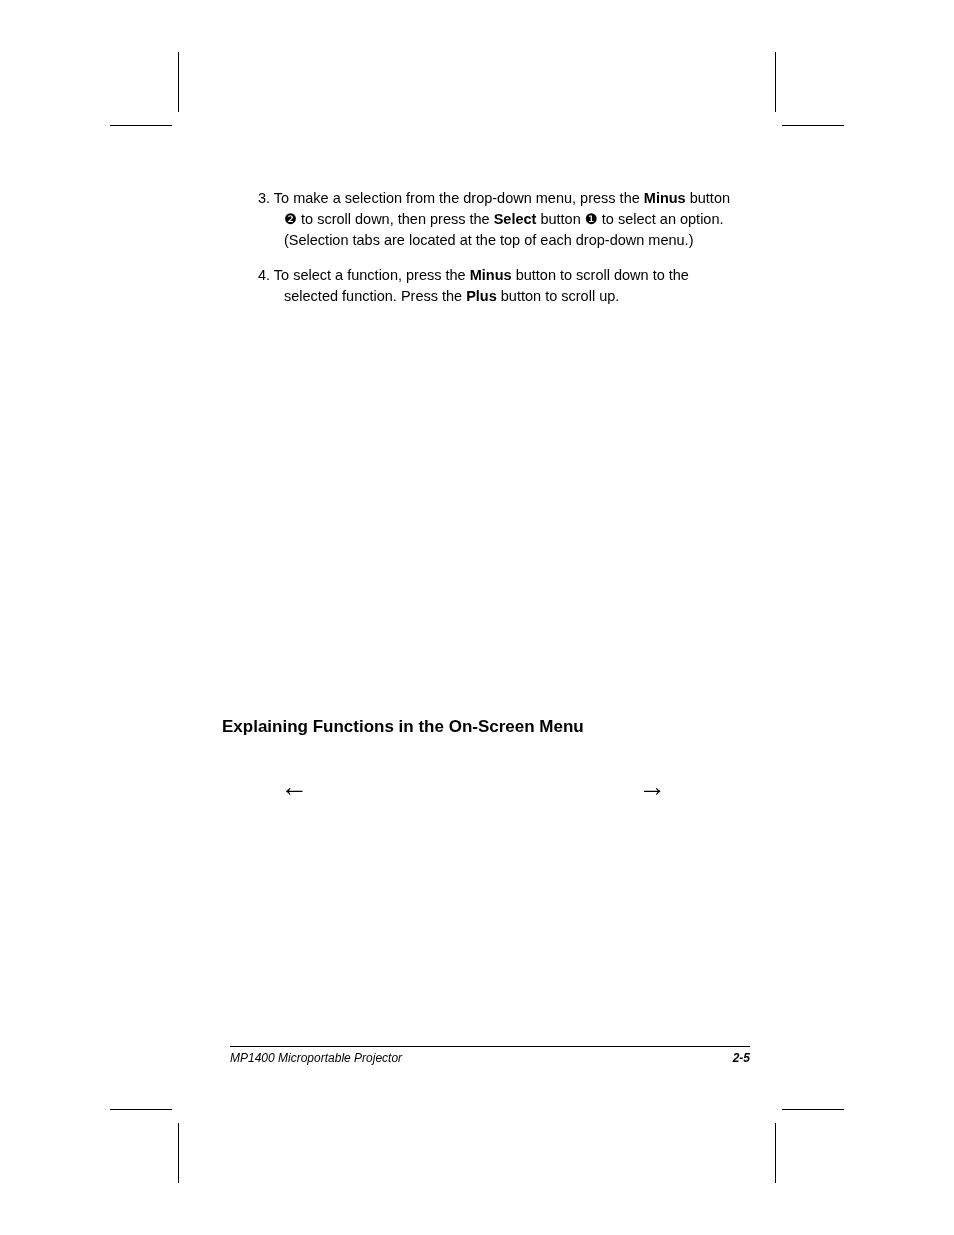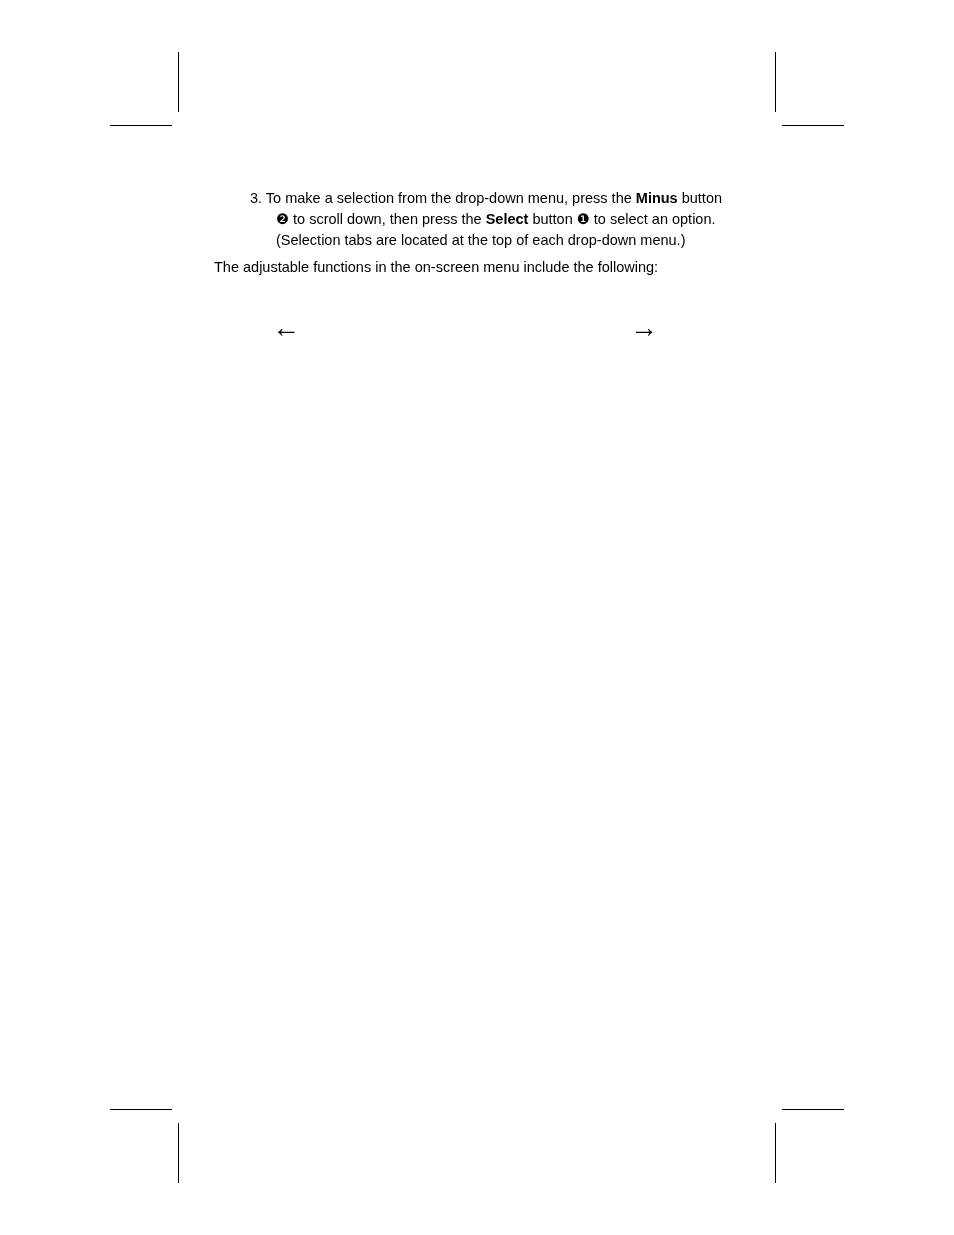--- a/index.html
+++ b/index.html
@@ -17,7 +17,7 @@
   .crop.br-h { bottom: 125px; right: 110px; width: 62px; height: 1px; }
   .crop.br-v { bottom: 52px; right: 178px; width: 1px; height: 60px; }
 
-  .content { position: absolute; left: 214px; top: 188px; width: 520px; }
+  .content { position: absolute; left: 222px; top: 188px; width: 520px; }
 
   .body-text { font-size: 14.5px; line-height: 1.45; font-weight: 300; }
   .body-text p { margin-bottom: 6px; }

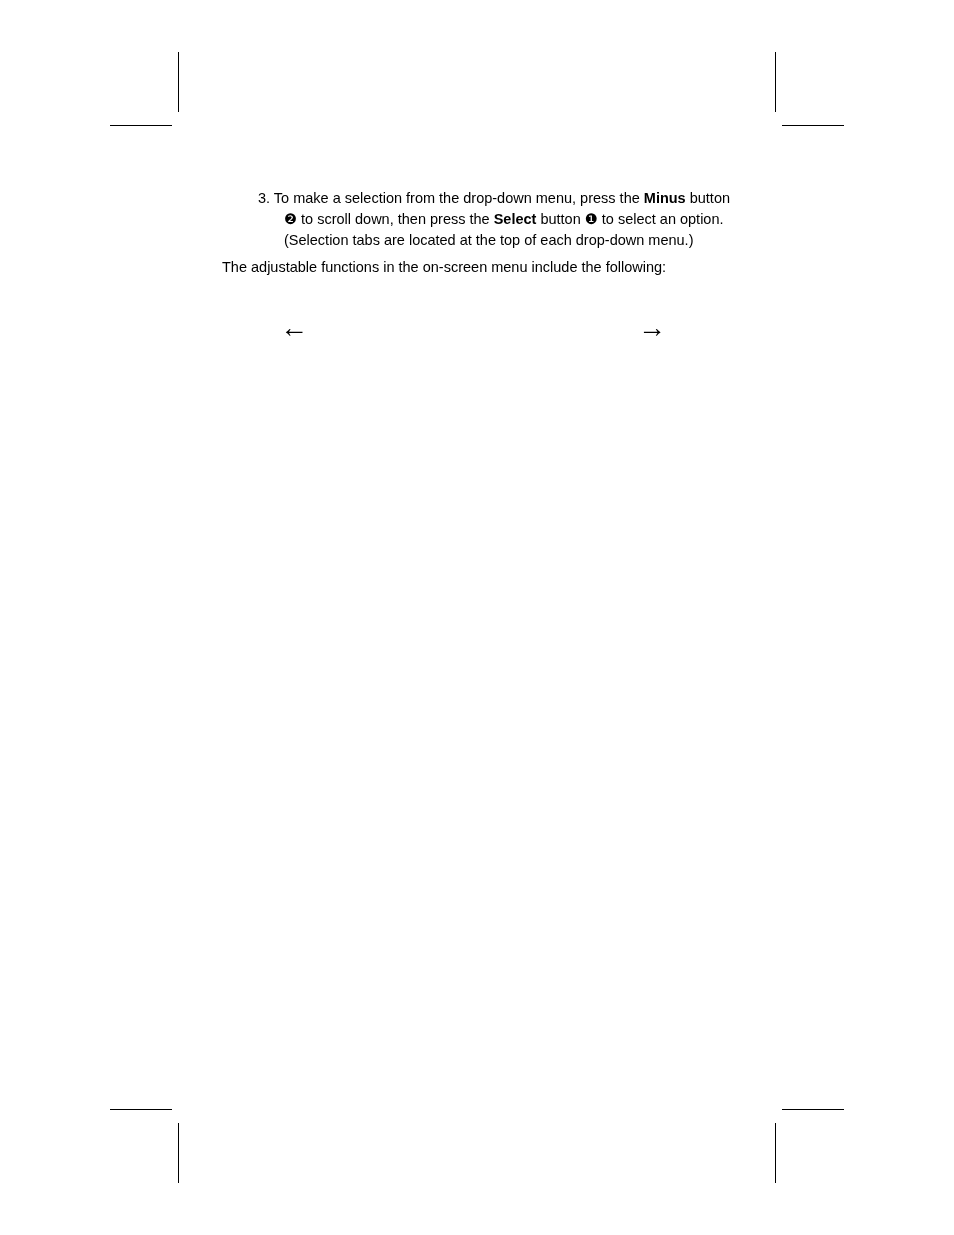--- a/index.html
+++ b/index.html
@@ -60,6 +60,9 @@
         <span>3. To make a selection from the drop-down menu, press the </span><span class="bold">Minus</span><span> button </span><span class="circled">❷</span><span> to scroll down, then press the </span><span class="bold">Select</span><span> button </span><span class="circled">❶</span><span> to select an option. (Selection tabs are located at the top of each drop-down menu.)</span>
       </p>
 
+      <p class="indent" style="text-indent:-26px; padding-left:62px; margin-top:14px;">
+        <span>4. To select a function, press the </span><span class="bold">Minus</span><span> button to scroll down to the selected function. Press the </span><span class="bold">Plus</span><span> button to scroll up.</span>
+      </p>
 
 
 

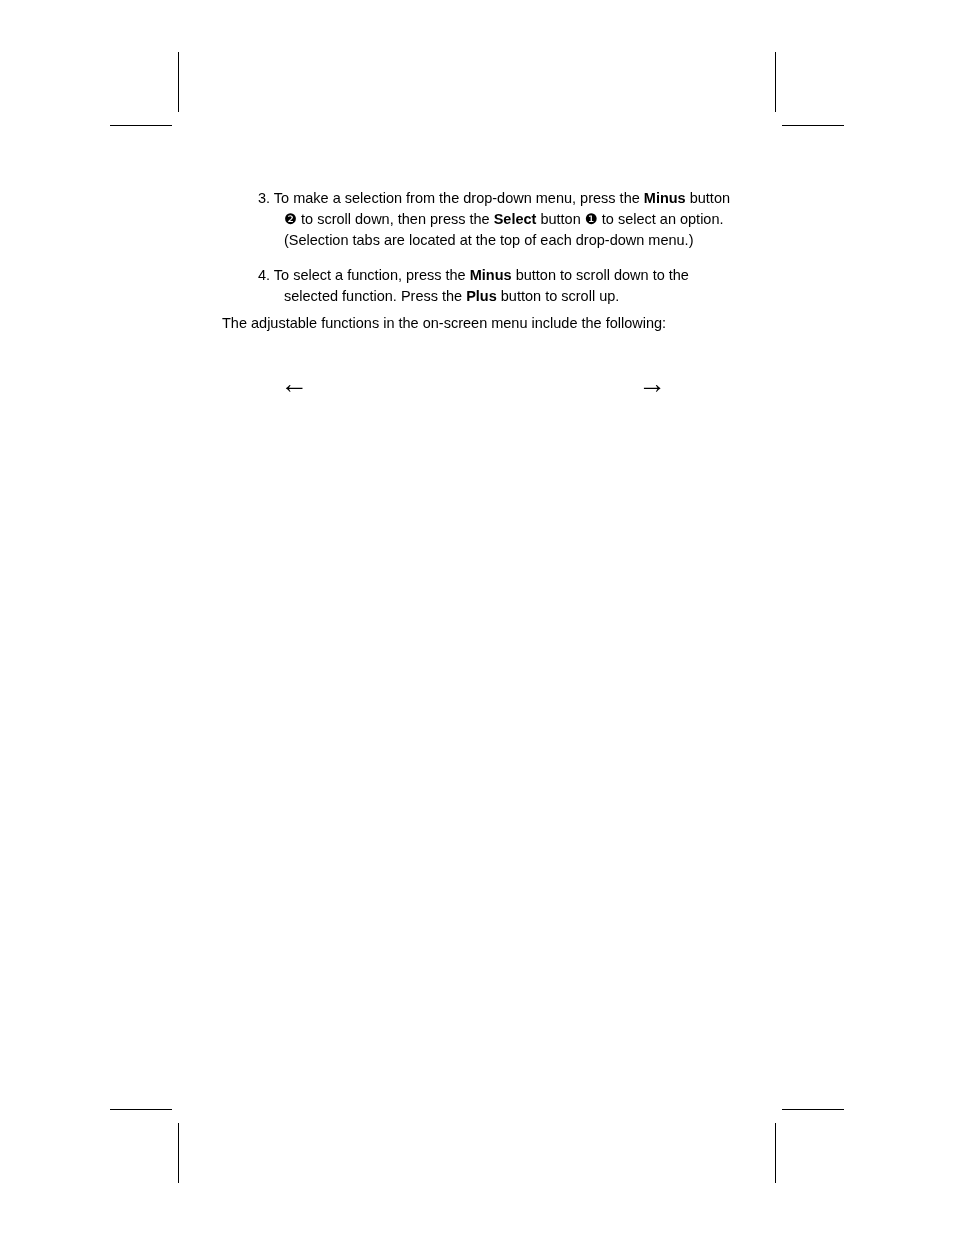--- a/index.html
+++ b/index.html
@@ -68,6 +68,7 @@
 
     </div>
 
+    <div class="heading">Explaining Functions in the On-Screen Menu</div>
 
     <div class="after-heading">The adjustable functions in the on-screen menu include the following:</div>
 

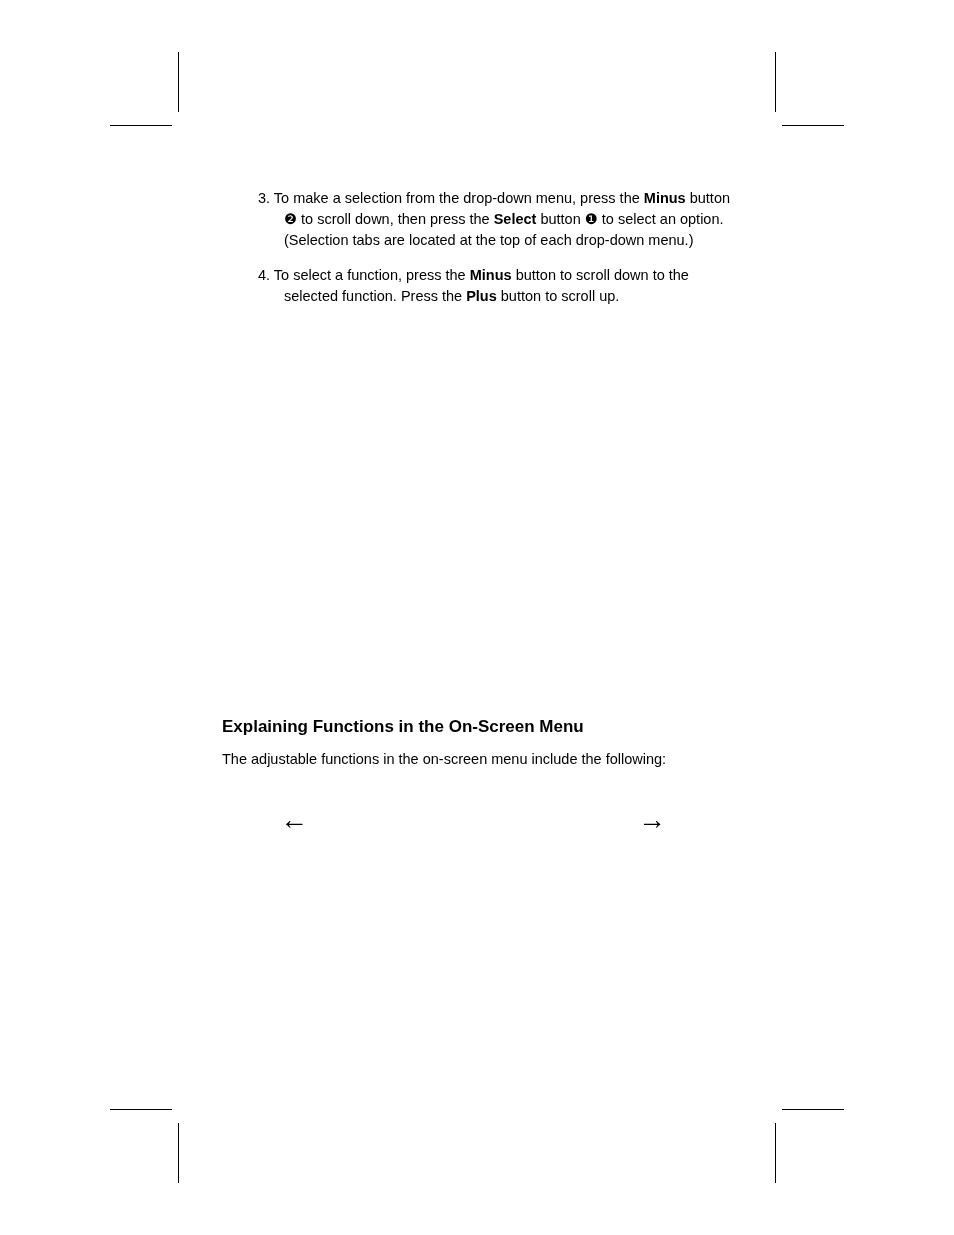--- a/index.html
+++ b/index.html
@@ -70,7 +70,6 @@
 
     <div class="heading">Explaining Functions in the On-Screen Menu</div>
 
-    <div class="after-heading">The adjustable functions in the on-screen menu include the following:</div>
 
     <div class="symbols-row">
       <span class="sym">←</span>

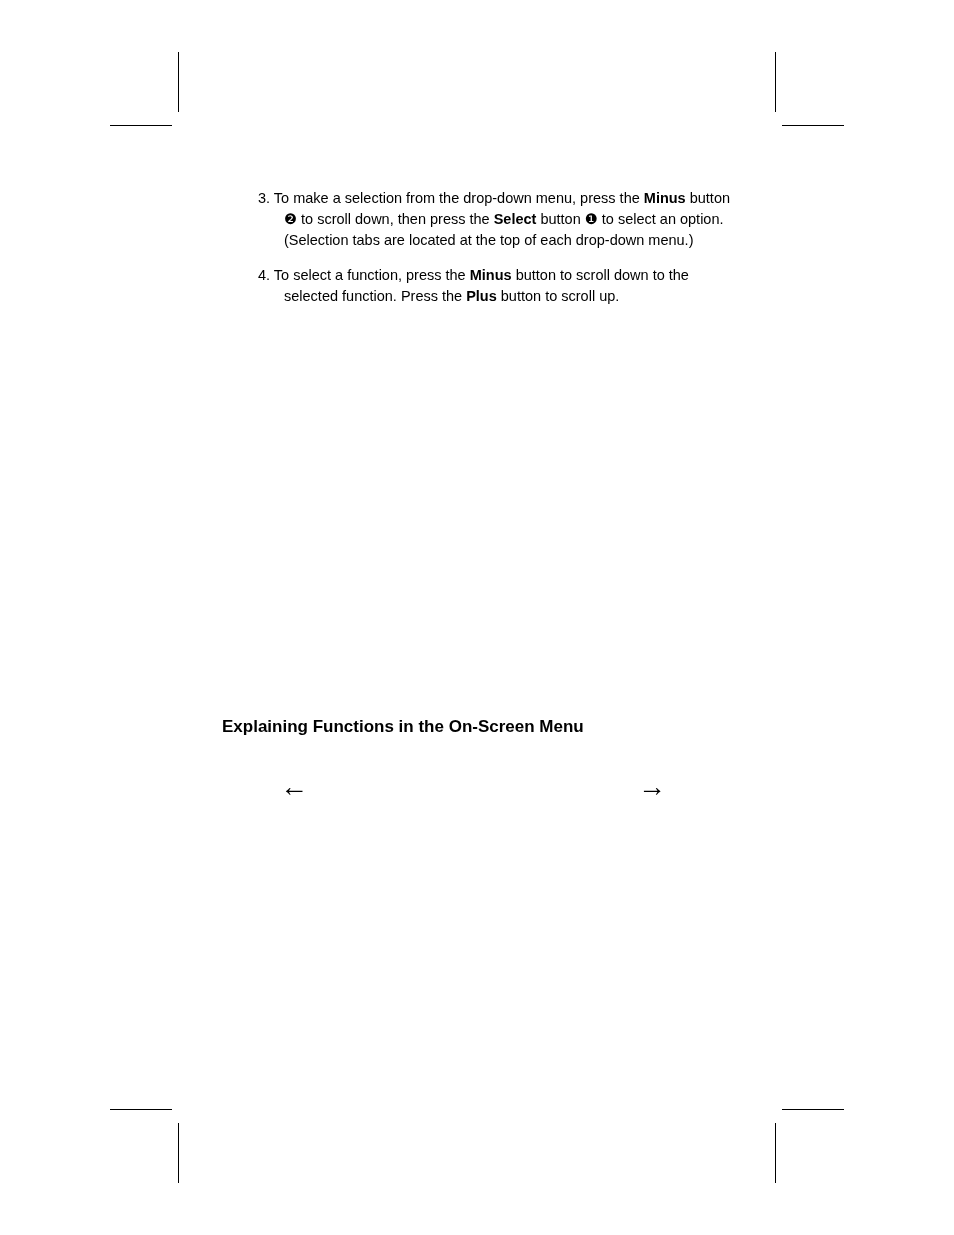--- a/index.html
+++ b/index.html
@@ -78,6 +78,13 @@
 
   </div>
 
+  <div class="footer">
+    <div class="footer-line"></div>
+    <div class="footer-row">
+      <span>MP1400 Microportable Projector</span>
+      <span class="pagenum">2-5</span>
+    </div>
+  </div>
 
 </div>
 

